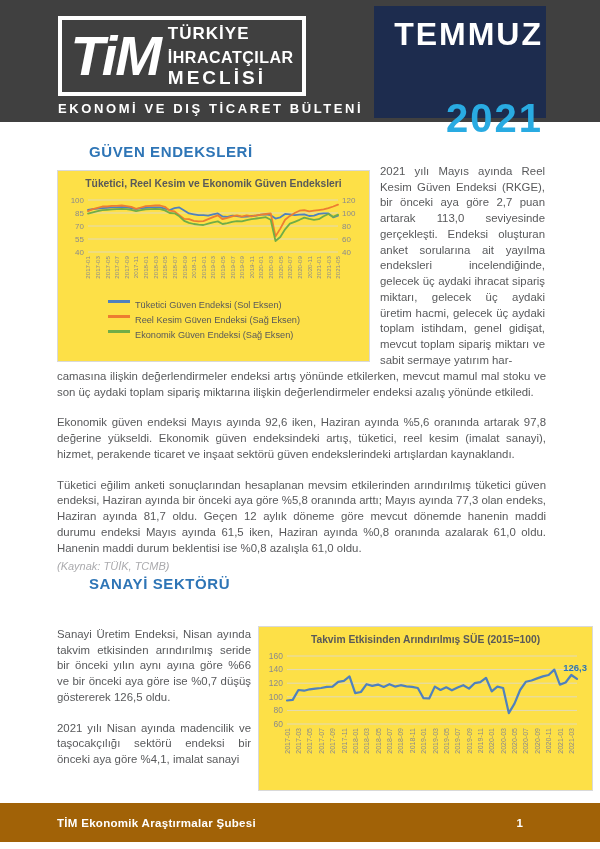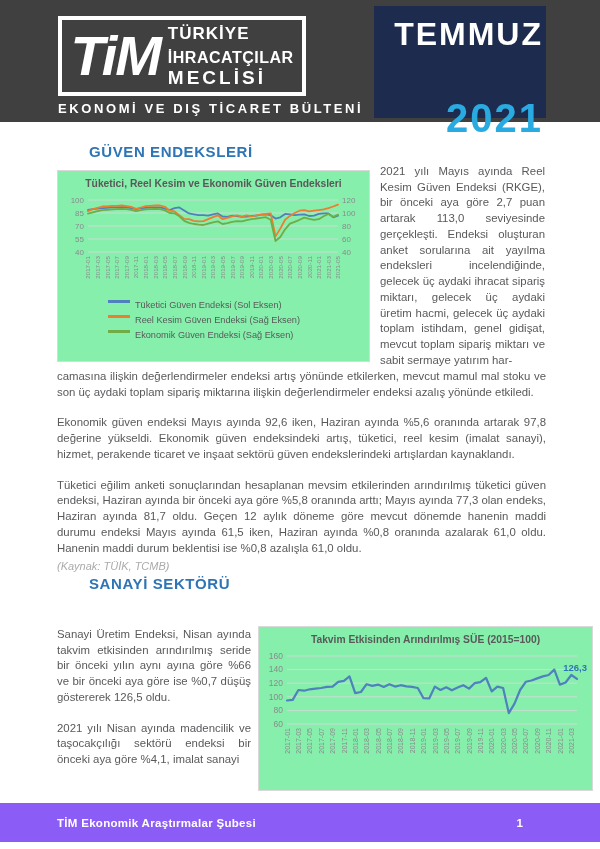--- a/index.html
+++ b/index.html
@@ -29,7 +29,7 @@
   #sanayi-title{left:57px;top:575px;}
 
   
-  .chart-box{position:absolute;border:1px solid #D9D9D9;background:#86efac;box-sizing:border-box;}
+  .chart-box{position:absolute;border:1px solid #D9D9D9;background:#fde047;box-sizing:border-box;}
   #guven-chart-box{left:57px;top:170px;width:313px;height:192px;}
   #sue-chart-box{left:258px;top:626px;width:335px;height:165px;}
   .chart-title{text-align:center;font-size:10.3px;font-weight:bold;color:#595959;padding:7px 6px 3px 6px;}

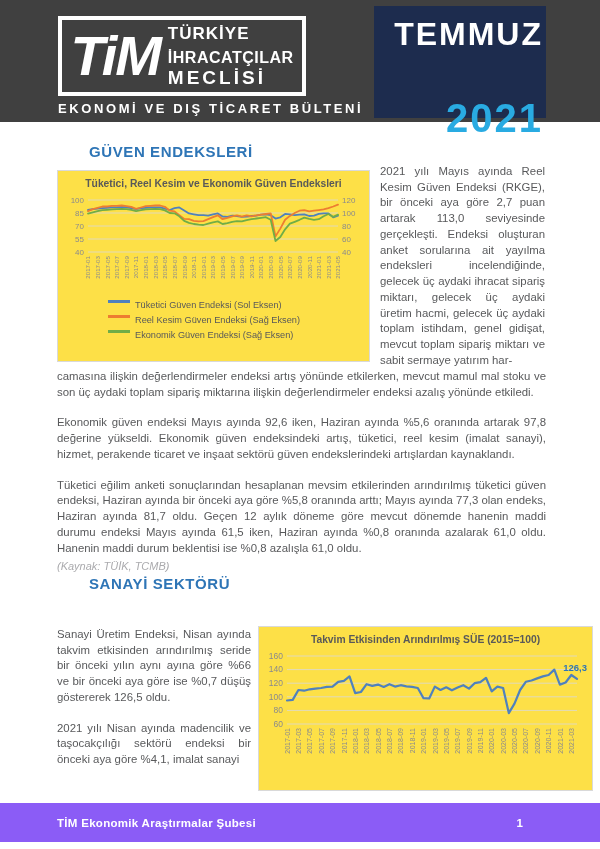--- a/index.html
+++ b/index.html
@@ -49,7 +49,7 @@
   #sanayi-col p{margin:0 0 15px 0;}
 
   
-  .footer{position:absolute;left:0;top:803px;width:600px;height:39px;background:#8b5cf6;
+  .footer{position:absolute;left:0;top:803px;width:600px;height:39px;background:#a16207;
           display:flex;align-items:center;}
   .footer-left{color:#ffffff;font-size:11.5px;font-weight:bold;margin-left:57px;letter-spacing:0.3px;}
   .footer-page{color:#ffffff;font-size:11.5px;font-weight:bold;position:absolute;right:77px;}

